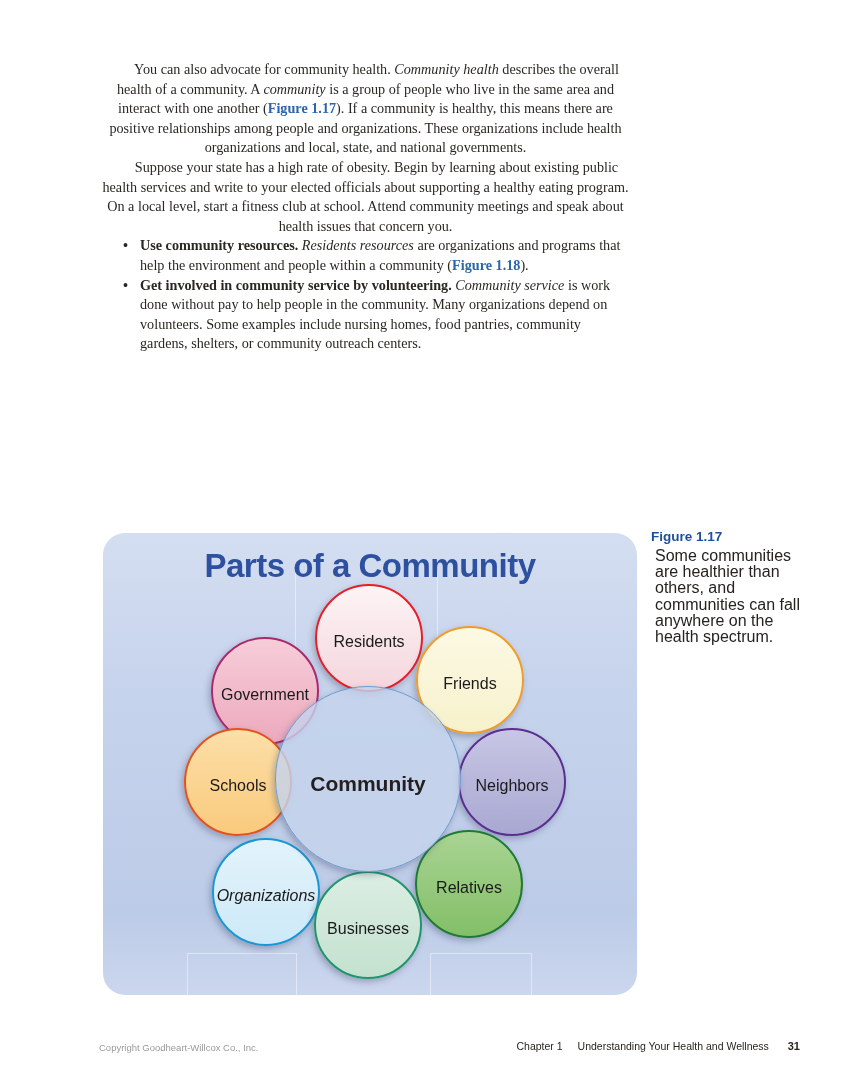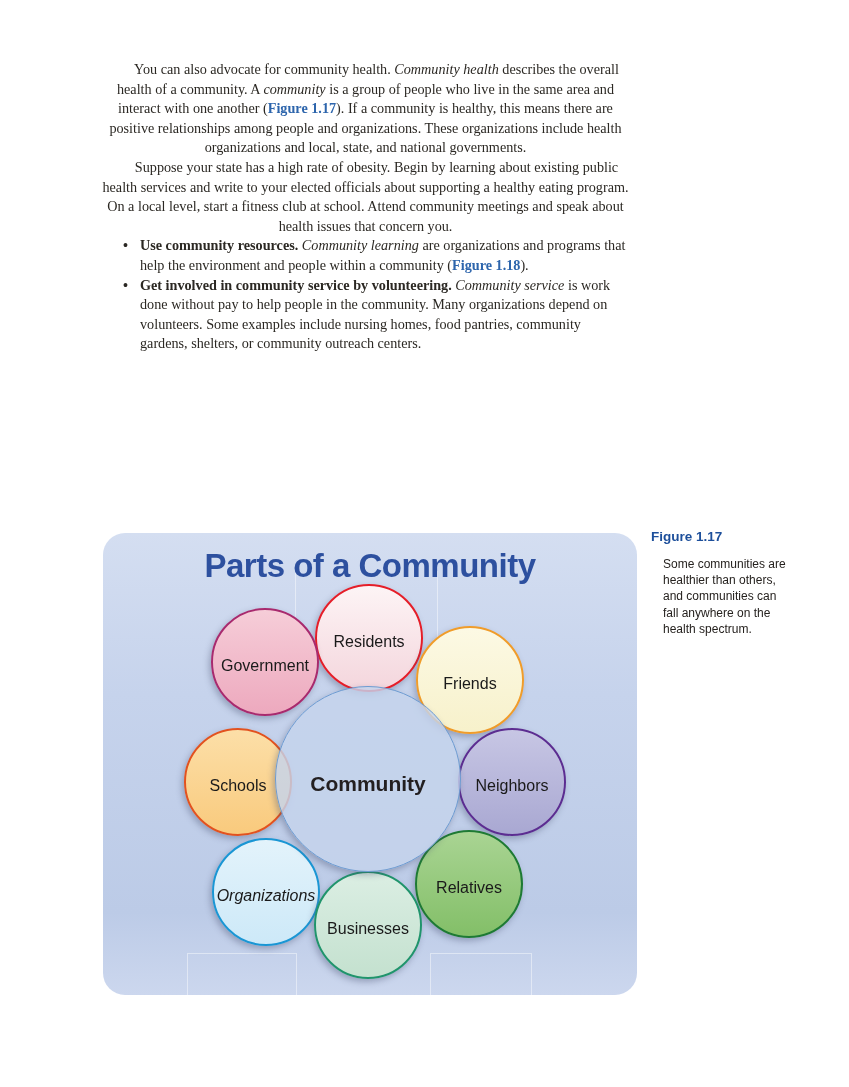--- a/index.html
+++ b/index.html
@@ -77,7 +77,7 @@
     <ul class="bullets">
       <li>
         <span class="marker">•</span>
-        <span class="li-body"><span class="run-b">Use community resources. </span><span class="run-i">Community learning</span><span> are organizations and programs that help the environment and people within a community (</span><span class="run-link">Figure 1.18</span><span>).</span></span>
+        <span class="li-body"><span class="run-b">Use community resources. </span><span class="run-i">Residents resources</span><span> are organizations and programs that help the environment and people within a community (</span><span class="run-link">Figure 1.18</span><span>).</span></span>
       </li>
       <li>
         <span class="marker">•</span>

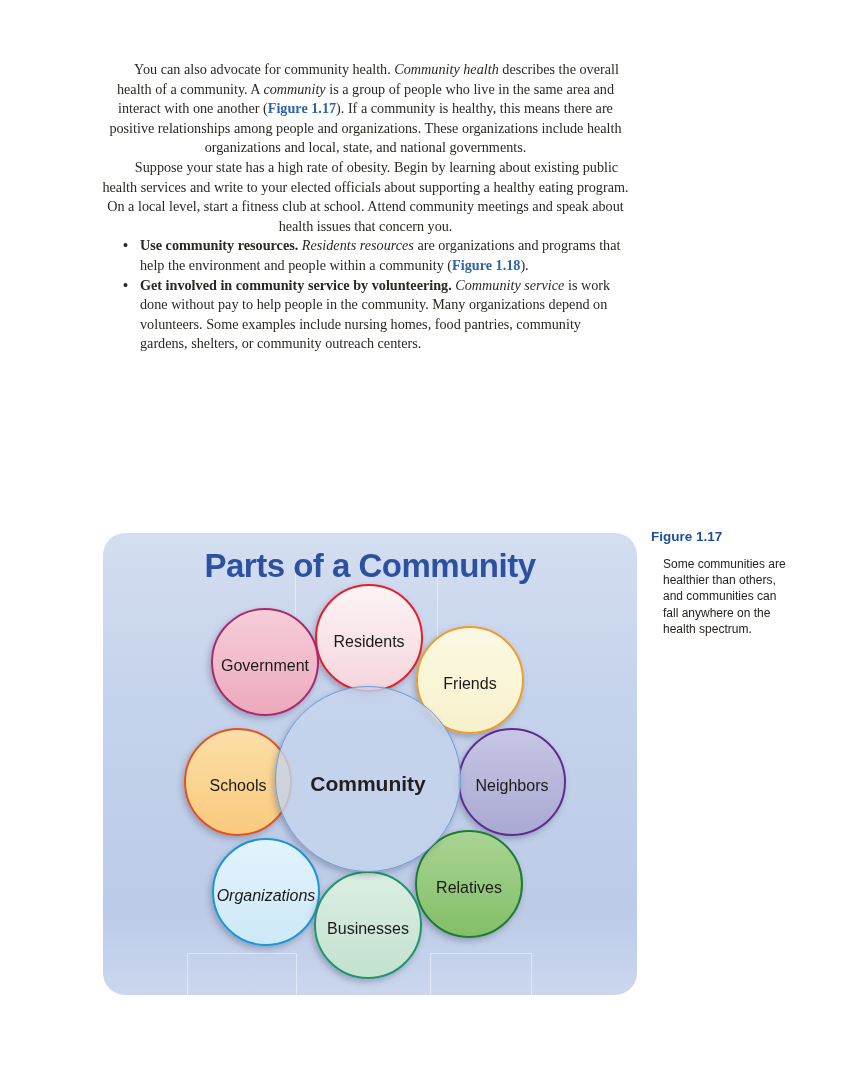--- a/index.html
+++ b/index.html
@@ -53,7 +53,7 @@
     font-family:"Liberation Sans","DejaVu Sans",sans-serif;
   }
   .caption .cap-head{font-size:13.5px;font-weight:bold;margin:0 0 4px 0;}
-  .caption .cap-text{font-size:12px;line-height:16.2px;color:#26221f;margin:12px;}
+  .caption .cap-text{font-size:16px;line-height:16.2px;color:#26221f;margin:4px;}
   
   .footer{
     position:absolute;left:99px;right:49px;top:1040px;height:16px;

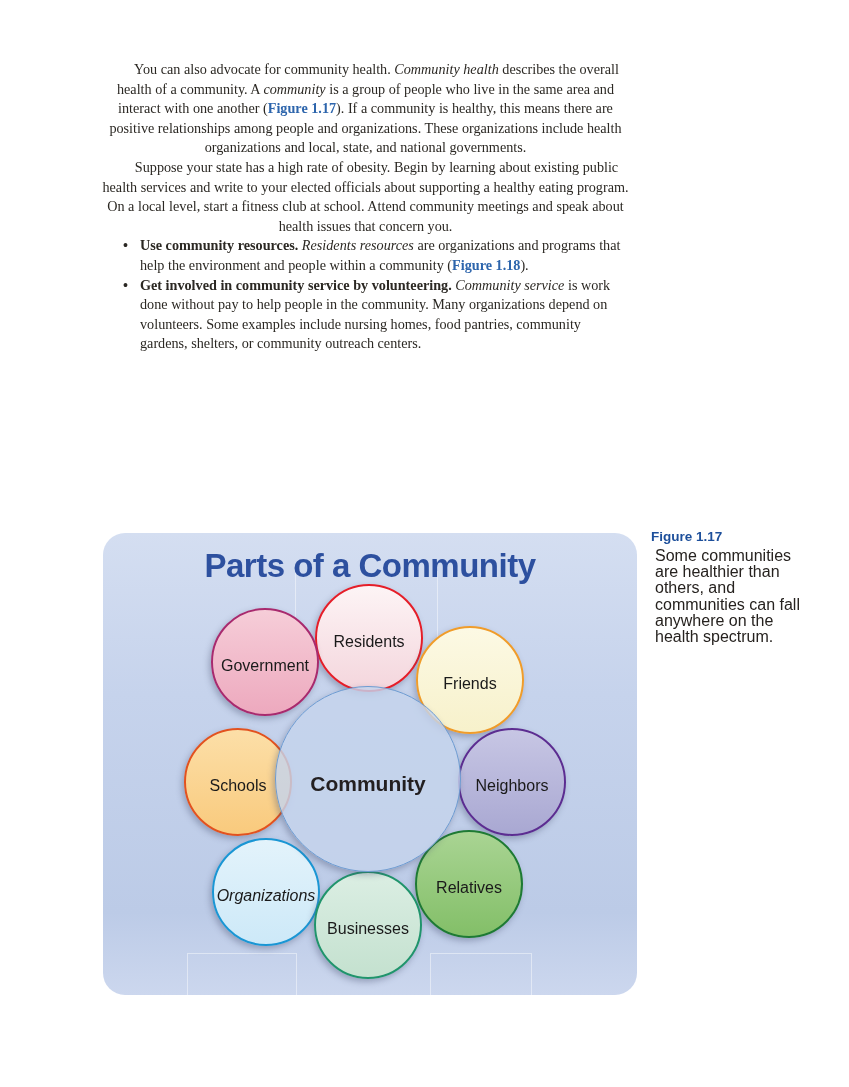--- a/index.html
+++ b/index.html
@@ -98,7 +98,7 @@
         <div class="circle" style="left: 212px; top: 51px; height: 104px; width: 104px; border: 2px solid rgb(229, 30, 41); background: linear-gradient(rgb(253, 244, 245), rgb(244, 214, 221));">
           <span class="lbl">Residents</span>
         </div>
-        <div class="circle" style="left: 108px; top: 75px; height: 104px; width: 104px; border: 2px solid rgb(168, 42, 110); background: linear-gradient(rgb(246, 205, 216), rgb(237, 169, 190)); text-align: center;">
+        <div class="circle" style="left: 108px; top: 104px; height: 104px; width: 104px; border: 2px solid rgb(168, 42, 110); background: linear-gradient(rgb(246, 205, 216), rgb(237, 169, 190)); text-align: center;">
           <span class="lbl">Government</span>
         </div>
         <div class="circle" style="left: 313px; top: 93px; height: 104px; width: 104px; border: 2px solid rgb(240, 156, 42); background: linear-gradient(rgb(252, 249, 228), rgb(247, 241, 203));">

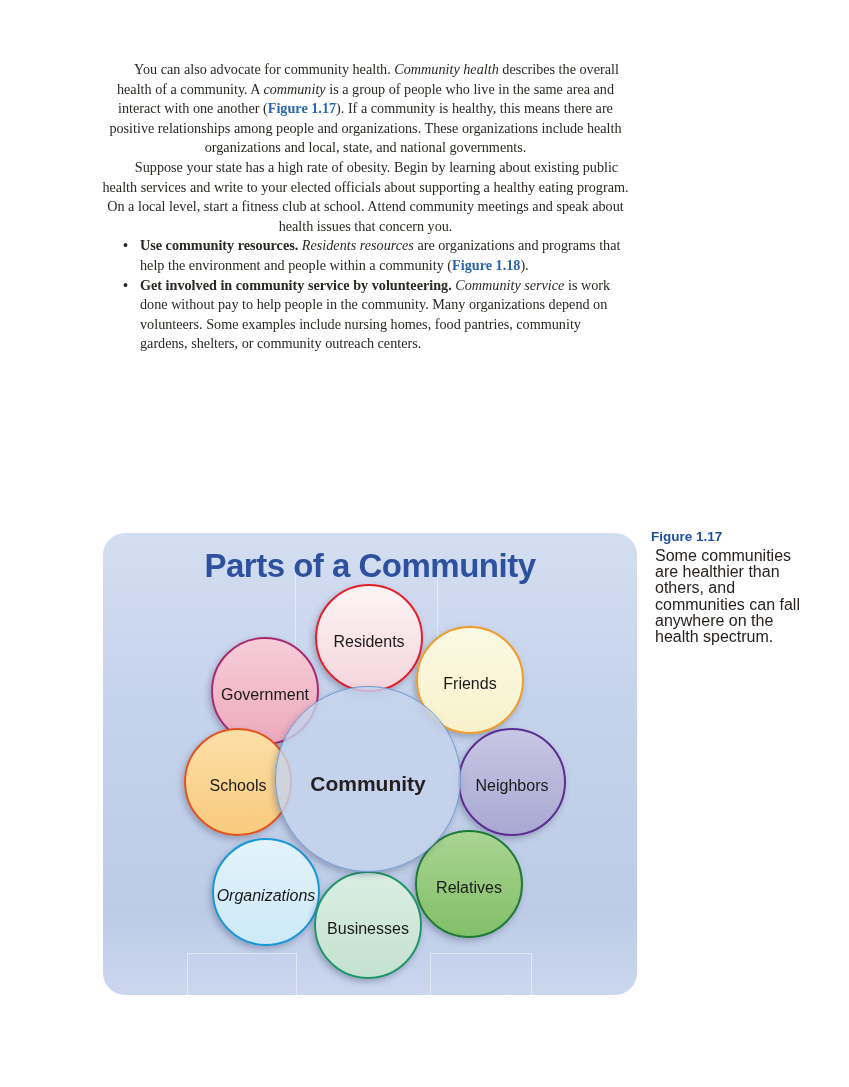--- a/index.html
+++ b/index.html
@@ -130,6 +130,14 @@
     <p class="cap-text">Some communities are healthier than others, and communities can fall anywhere on the health spectrum.</p>
   </div>
 
+  <div class="footer">
+    <span class="copyright">Copyright Goodheart-Willcox Co., Inc.</span>
+    <span class="right">
+      <span class="chapter">Chapter 1</span>
+      <span class="chapter-title">Understanding Your Health and Wellness</span>
+      <span class="page-num">31</span>
+    </span>
+  </div>
 
 </div>
 

